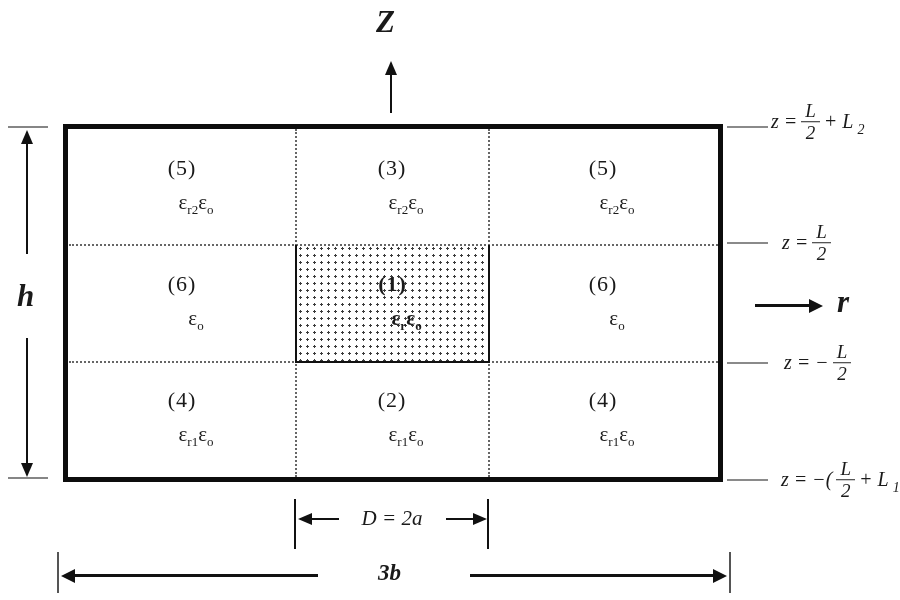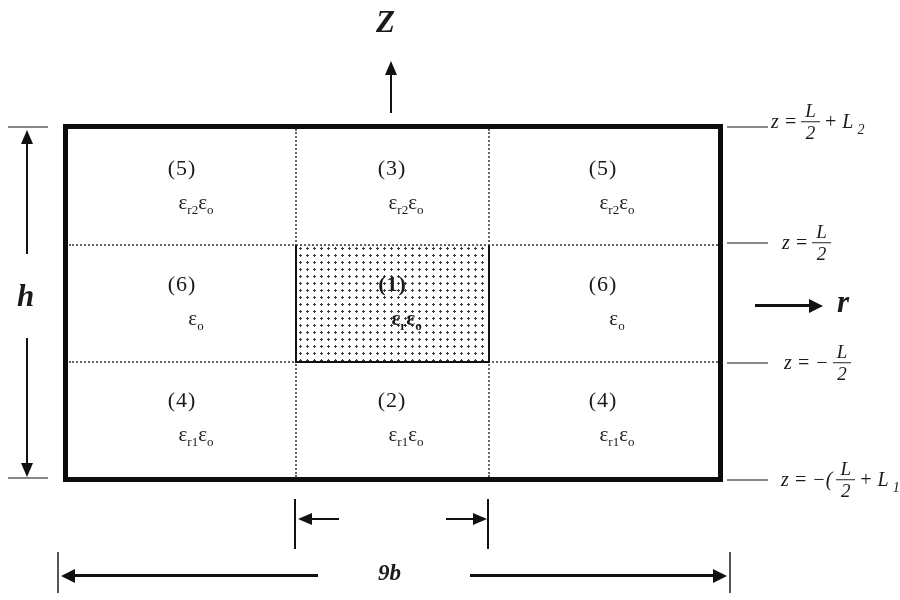--- a/index.html
+++ b/index.html
@@ -162,6 +162,7 @@
   <div class="abs line-v" style="left:487px;top:499px;height:50px;"></div>
   <div class="abs tri-left" style="left:298px;top:513px;"></div>
   <div class="abs line-h" style="left:309px;top:518px;width:30px;"></div>
+  <div class="abs dim-label" style="left:296px;top:506px;width:192px;text-align:center;">D = 2a</div>
   <div class="abs line-h" style="left:446px;top:518px;width:30px;"></div>
   <div class="abs tri-right" style="left:473px;top:513px;"></div>
 

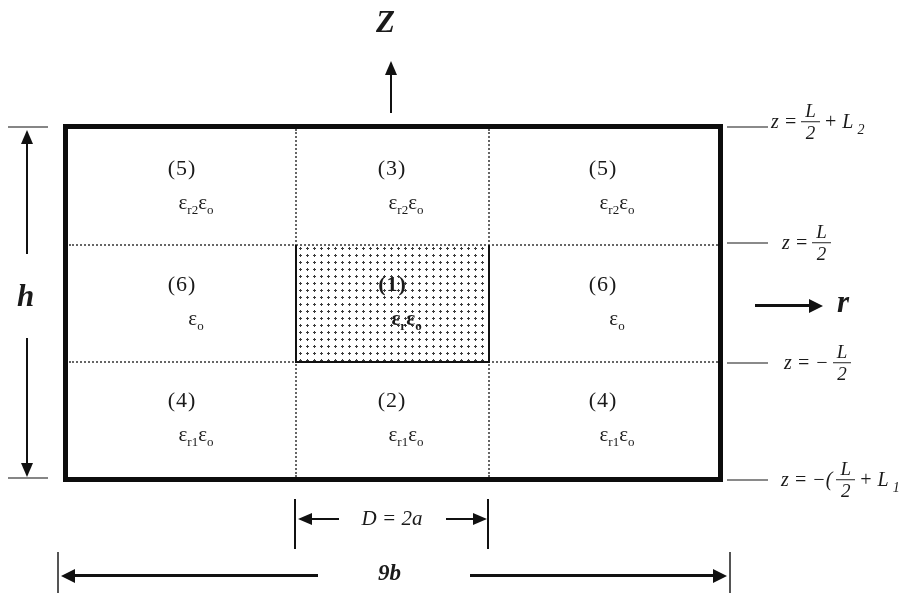--- a/index.html
+++ b/index.html
@@ -170,7 +170,7 @@
   <div class="abs line-v" style="left:729px;top:552px;height:41px;background:#555;"></div>
   <div class="abs tri-left" style="left:61px;top:569px;border-top-width:7px;border-bottom-width:7px;"></div>
   <div class="abs line-h" style="left:74px;top:574px;width:244px;height:3px;"></div>
-  <div class="abs b-label" style="left:378px;top:560px;">9b</div>
+  <div class="abs b-label" style="left:378px;top:560px;">3b</div>
   <div class="abs line-h" style="left:470px;top:574px;width:246px;height:3px;"></div>
   <div class="abs tri-right" style="left:713px;top:569px;border-top-width:7px;border-bottom-width:7px;"></div>
 

